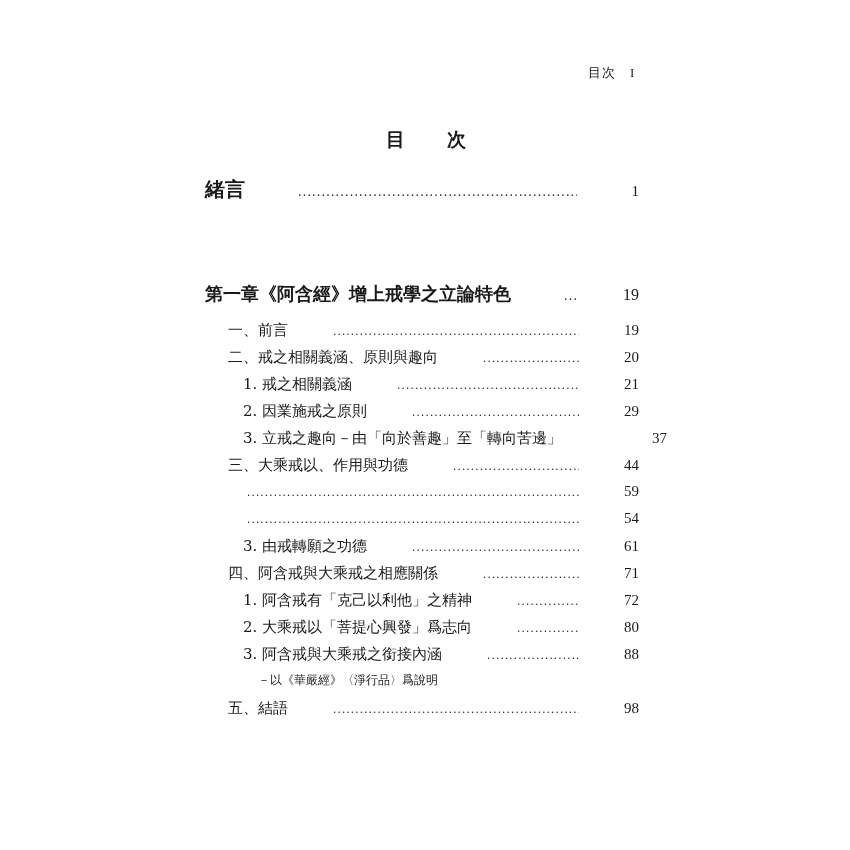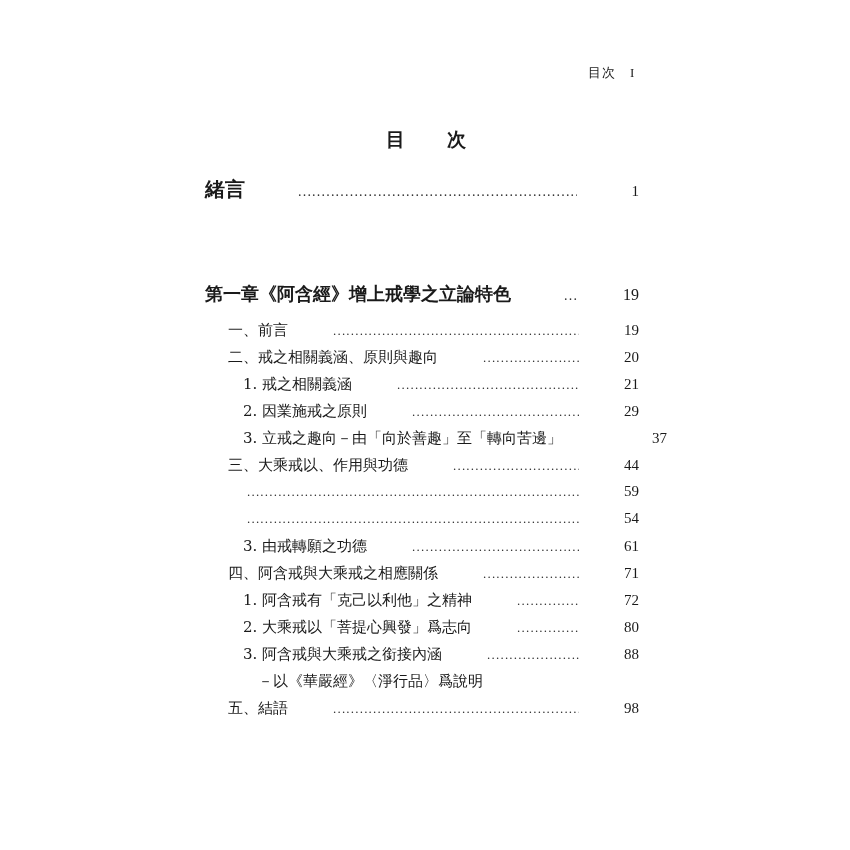--- a/index.html
+++ b/index.html
@@ -25,7 +25,7 @@
   .sub { left:243px; width:396px; font-size:15px; }
   .sec .page, .sub .page { font-size:15px; }
   .sec .leader, .sub .leader { font-size:13px; }
-  .cont { position:absolute; left:258px; font-size:15px; white-space:nowrap; }
+  .cont { position:absolute; left:258px; font-size:12px; white-space:nowrap; }
 </style>
 </head>
 <body>

